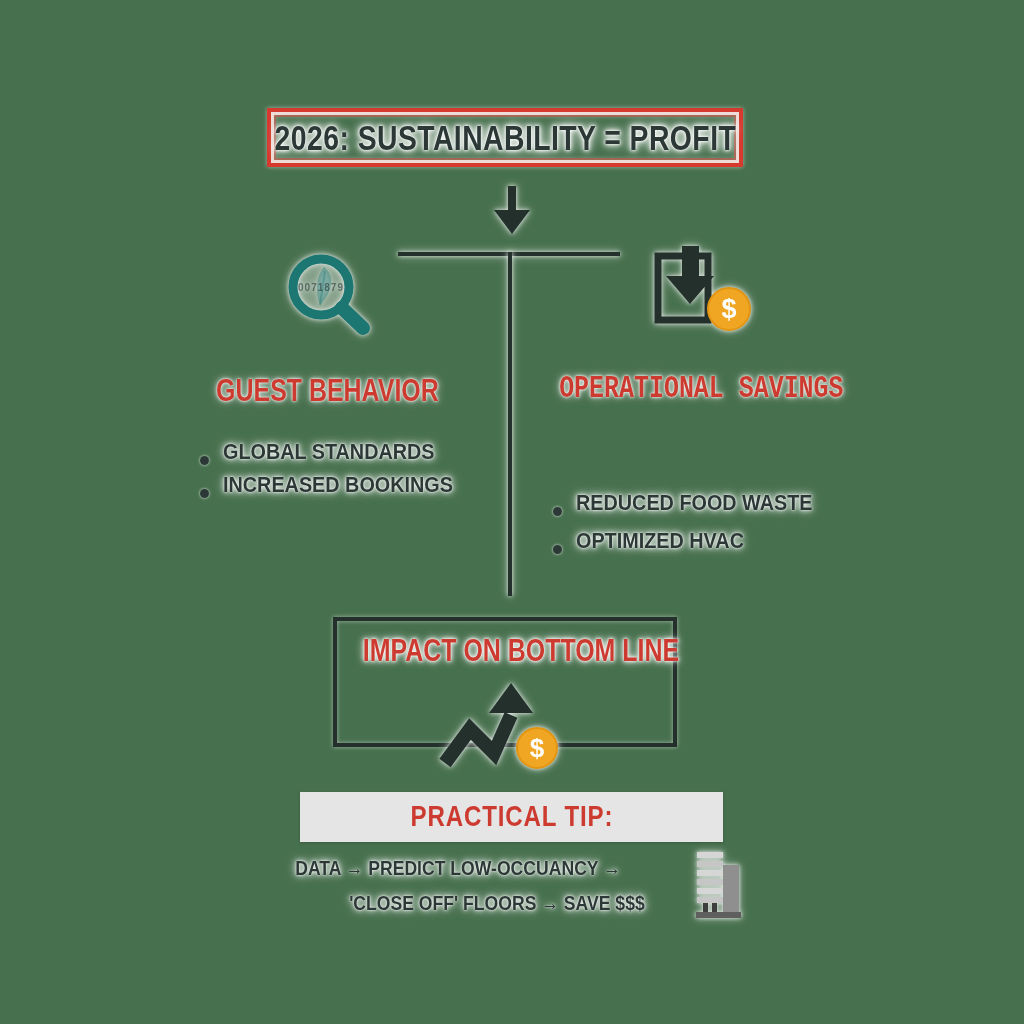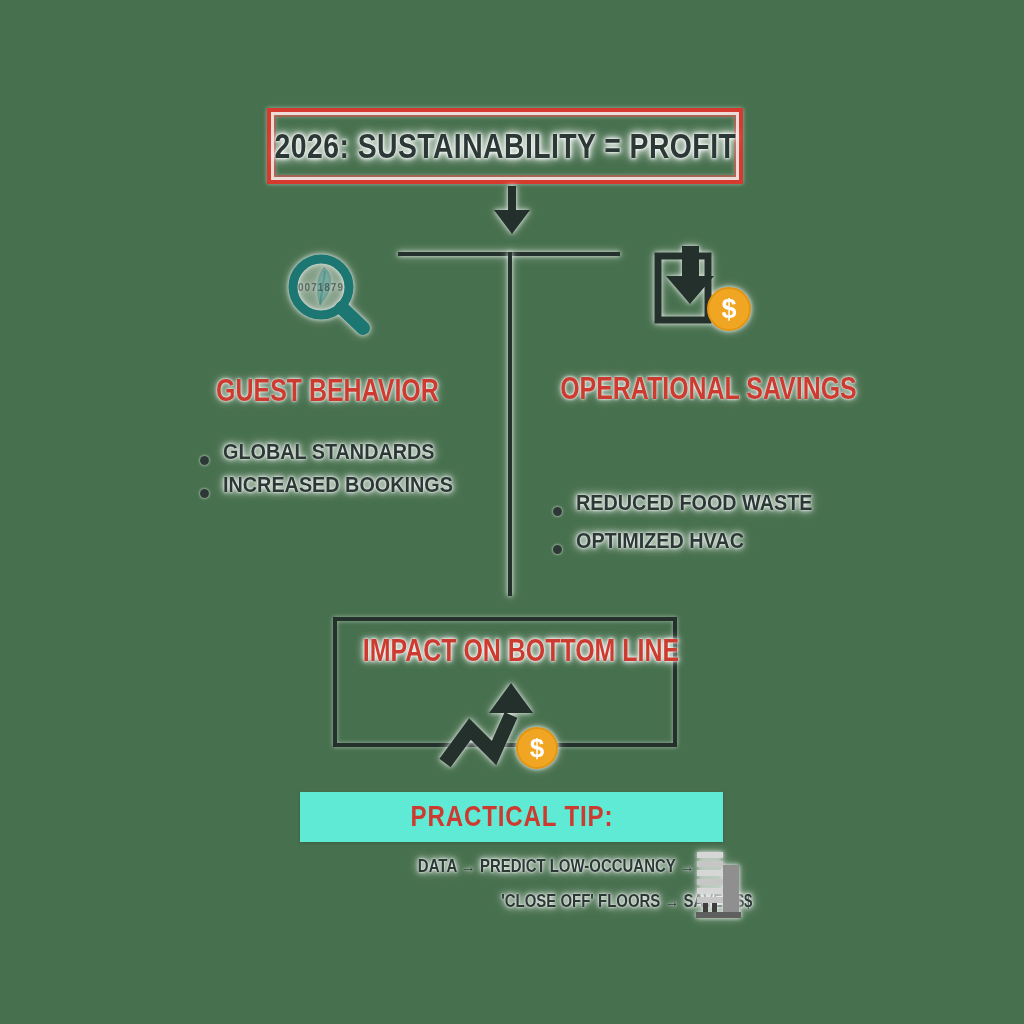--- a/index.html
+++ b/index.html
@@ -21,7 +21,7 @@
   .cond-left{display:inline-block;transform:scale(.9,1.04);transform-origin:left center;}
 
   .title-box{
-    left:267px;top:108px;width:476px;height:76px;
+    left:267px;top:108px;width:476px;height:59px;
     border:4px solid #D6392D;box-sizing:border-box;
     box-shadow:inset 0 0 0 3px rgba(255,255,255,.75),inset 0 0 0 5px rgba(214,57,45,.5);
     display:flex;align-items:center;justify-content:center;

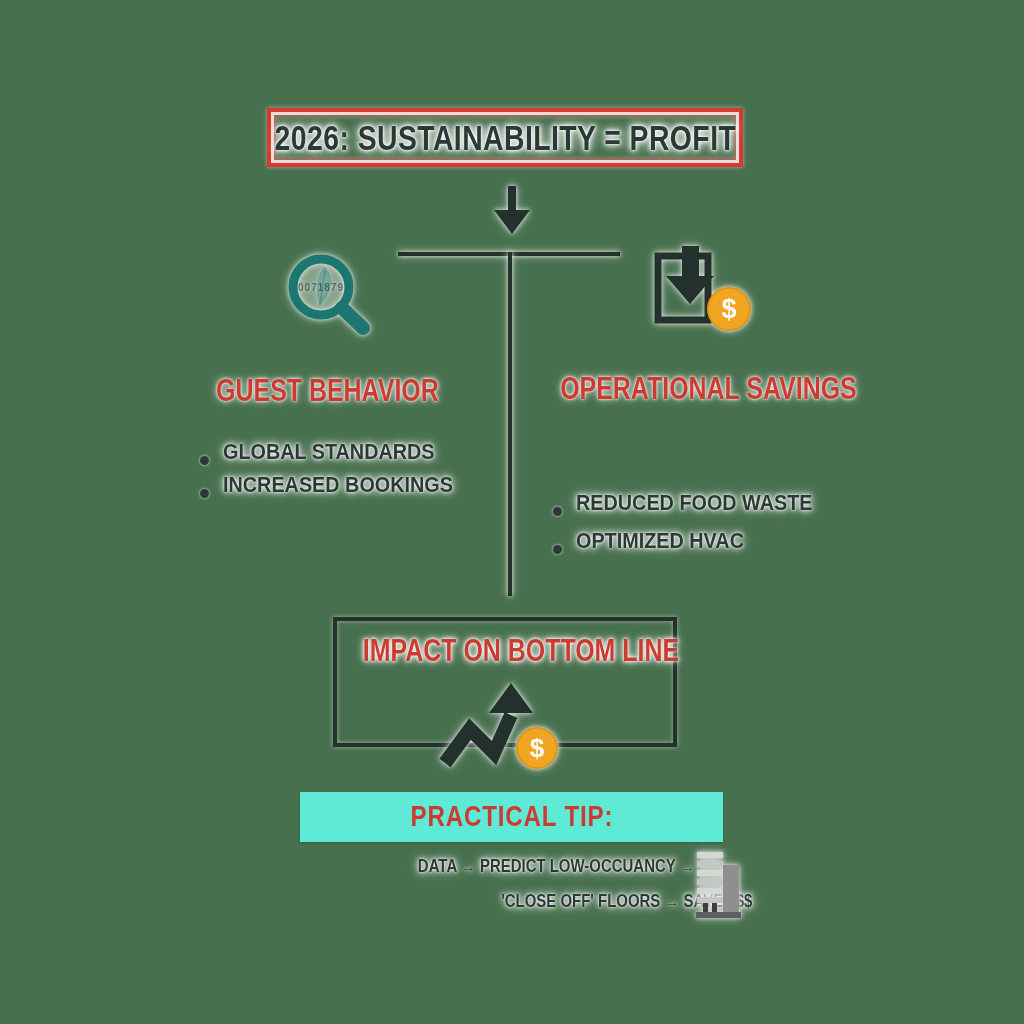--- a/index.html
+++ b/index.html
@@ -34,7 +34,7 @@
 
   .branch-heading{font-size:29px;text-align:left;white-space:nowrap;margin-top:12px;}
   .guest-heading{left:198px;top:363px;width:245px;}
-  .ops-heading{left:536px;top:361px;width:318px;}
+  .ops-heading{left:536px;top:361px;width:318px;font-family:Liberation Mono, monospace;}
 
   .bullet-list{display:flex;flex-direction:column;}
   .guest-list{left:200px;top:432px;}

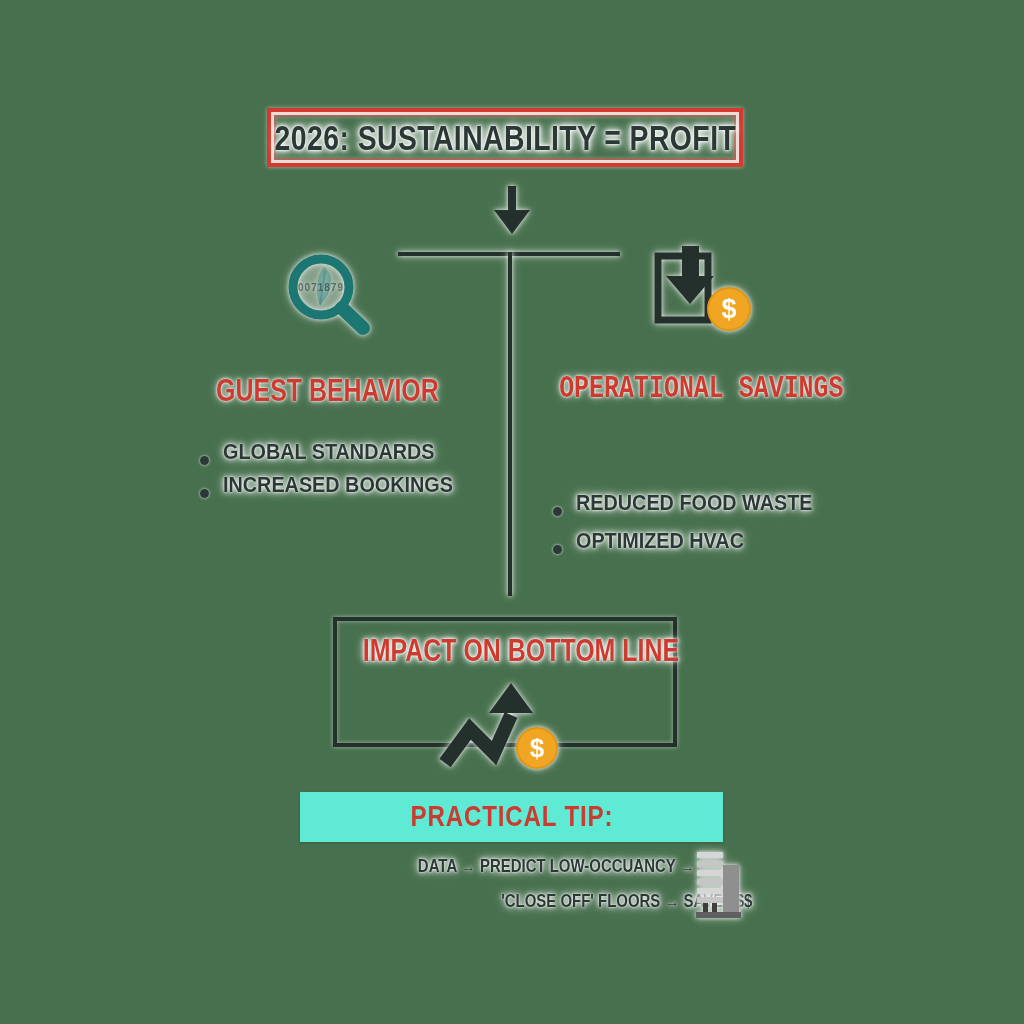--- a/index.html
+++ b/index.html
@@ -56,7 +56,7 @@
   .impact-heading{font-size:29px;margin-top:14px;white-space:nowrap;}
 
   .tip-bar{
-    left:300px;top:792px;width:423px;height:50px;background:#5eead4;
+    left:300px;top:792px;width:423px;height:50px;background:#e5e5e5;
     display:flex;align-items:center;justify-content:center;
     box-shadow:0 1px 3px rgba(0,0,0,.18);
   }

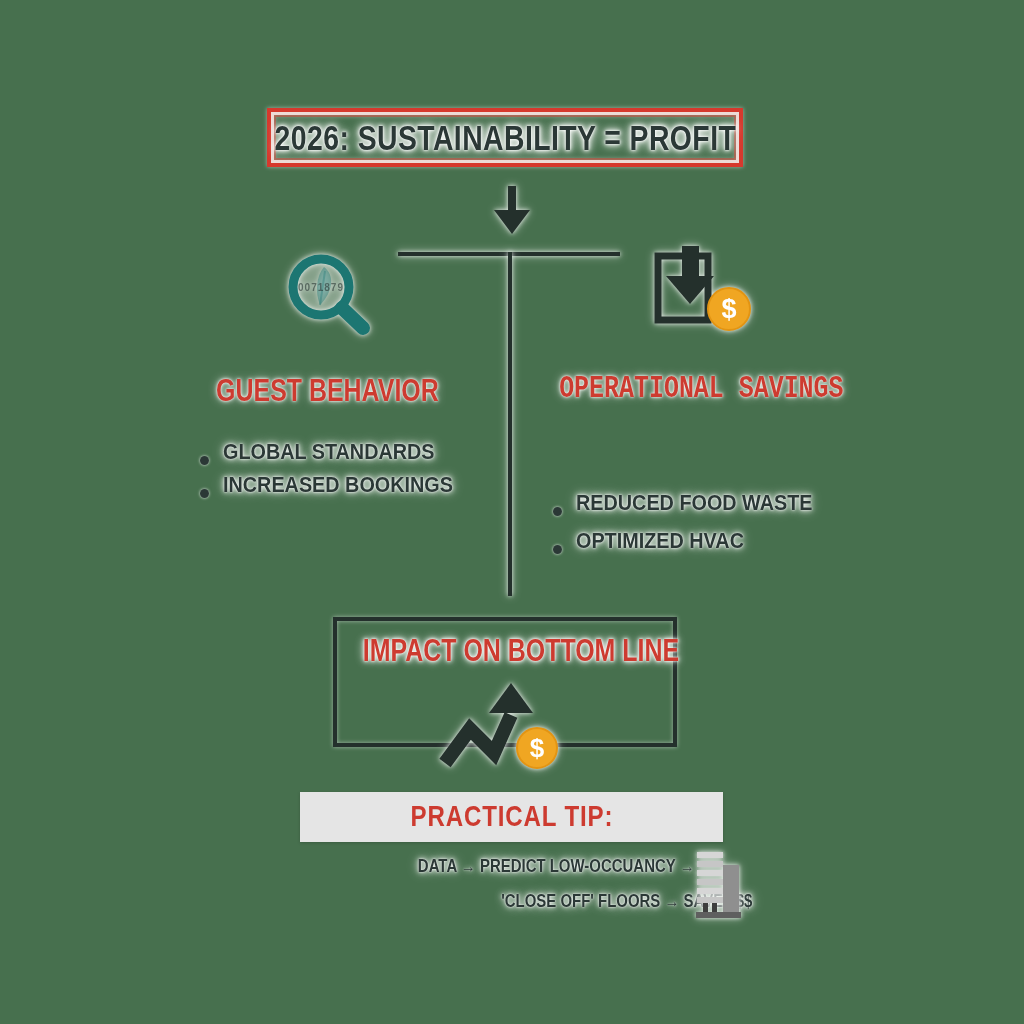--- a/index.html
+++ b/index.html
@@ -62,7 +62,7 @@
   }
   .tip-heading{font-size:28px;letter-spacing:1px;text-shadow:none;white-space:nowrap;}
 
-  .tip-line{width:440px;text-align:right;font-size:17px;white-space:nowrap;}
+  .tip-line{width:440px;text-align:left;font-size:20px;white-space:nowrap;}
   .tip-line1{left:273px;top:857px;}
   .tip-line2{left:273px;top:892px;}
   .tip-line1 .tl{display:inline-block;transform:scale(.88,1.05);transform-origin:center;}

